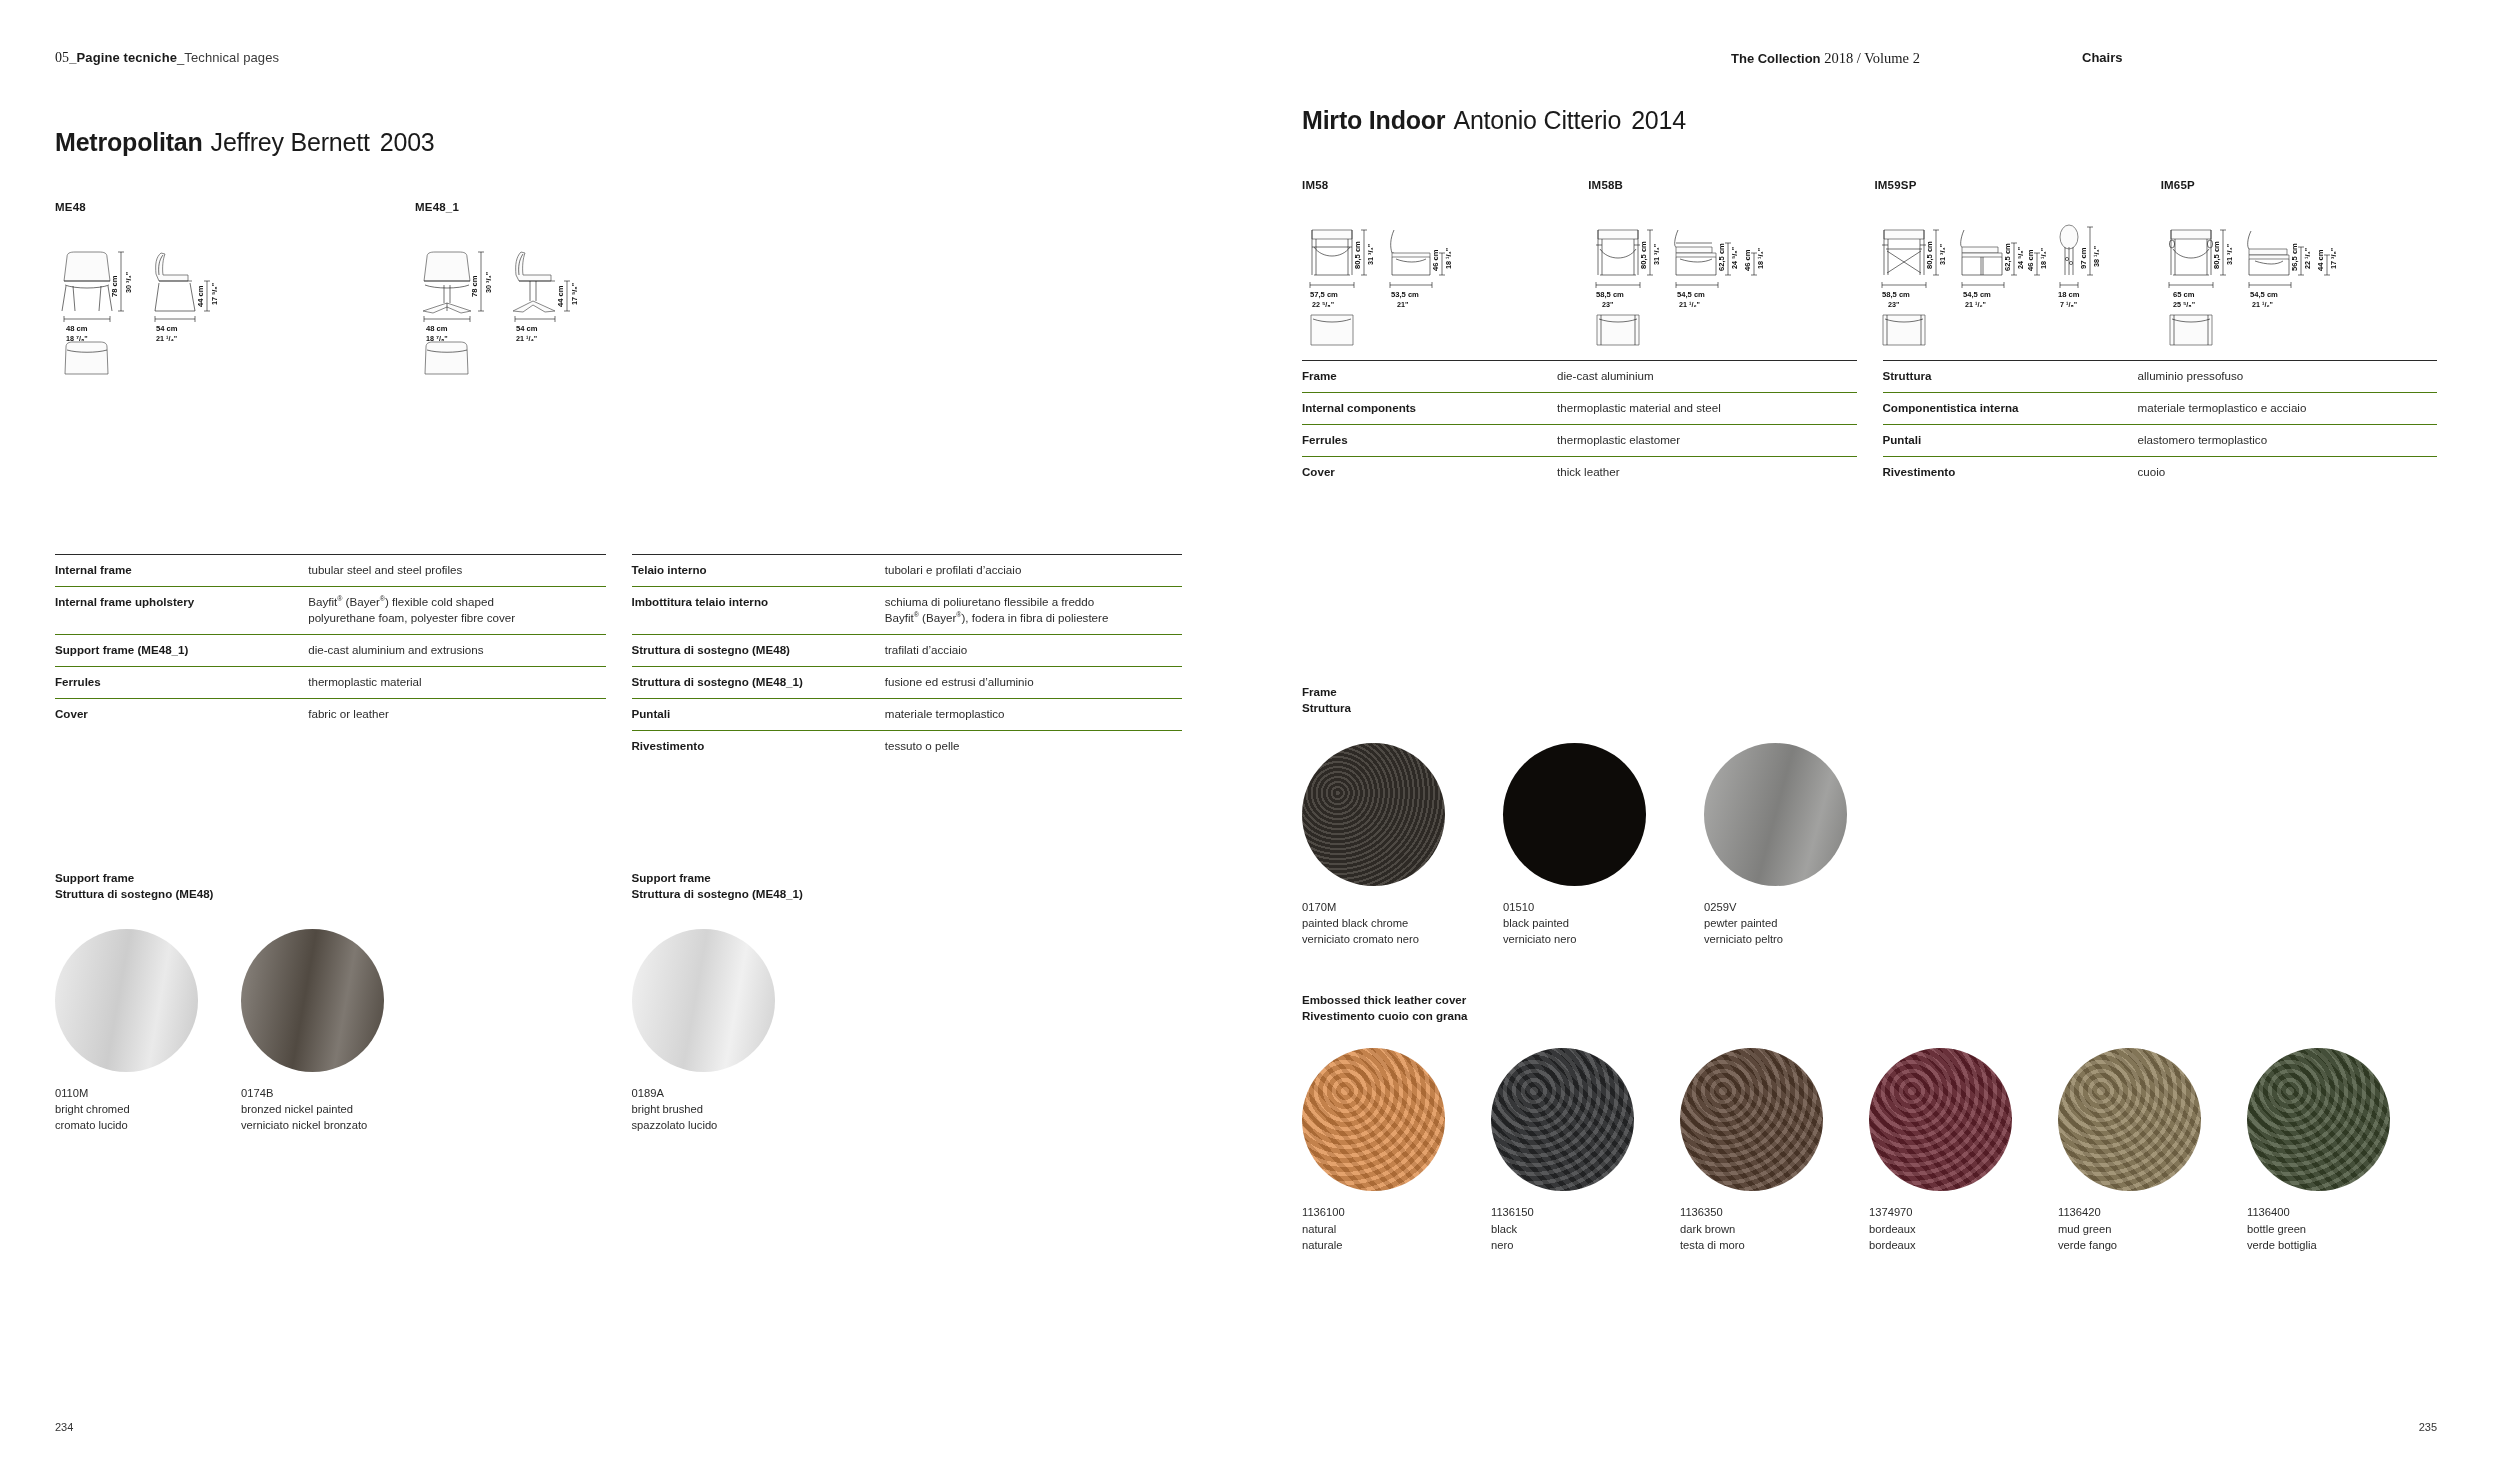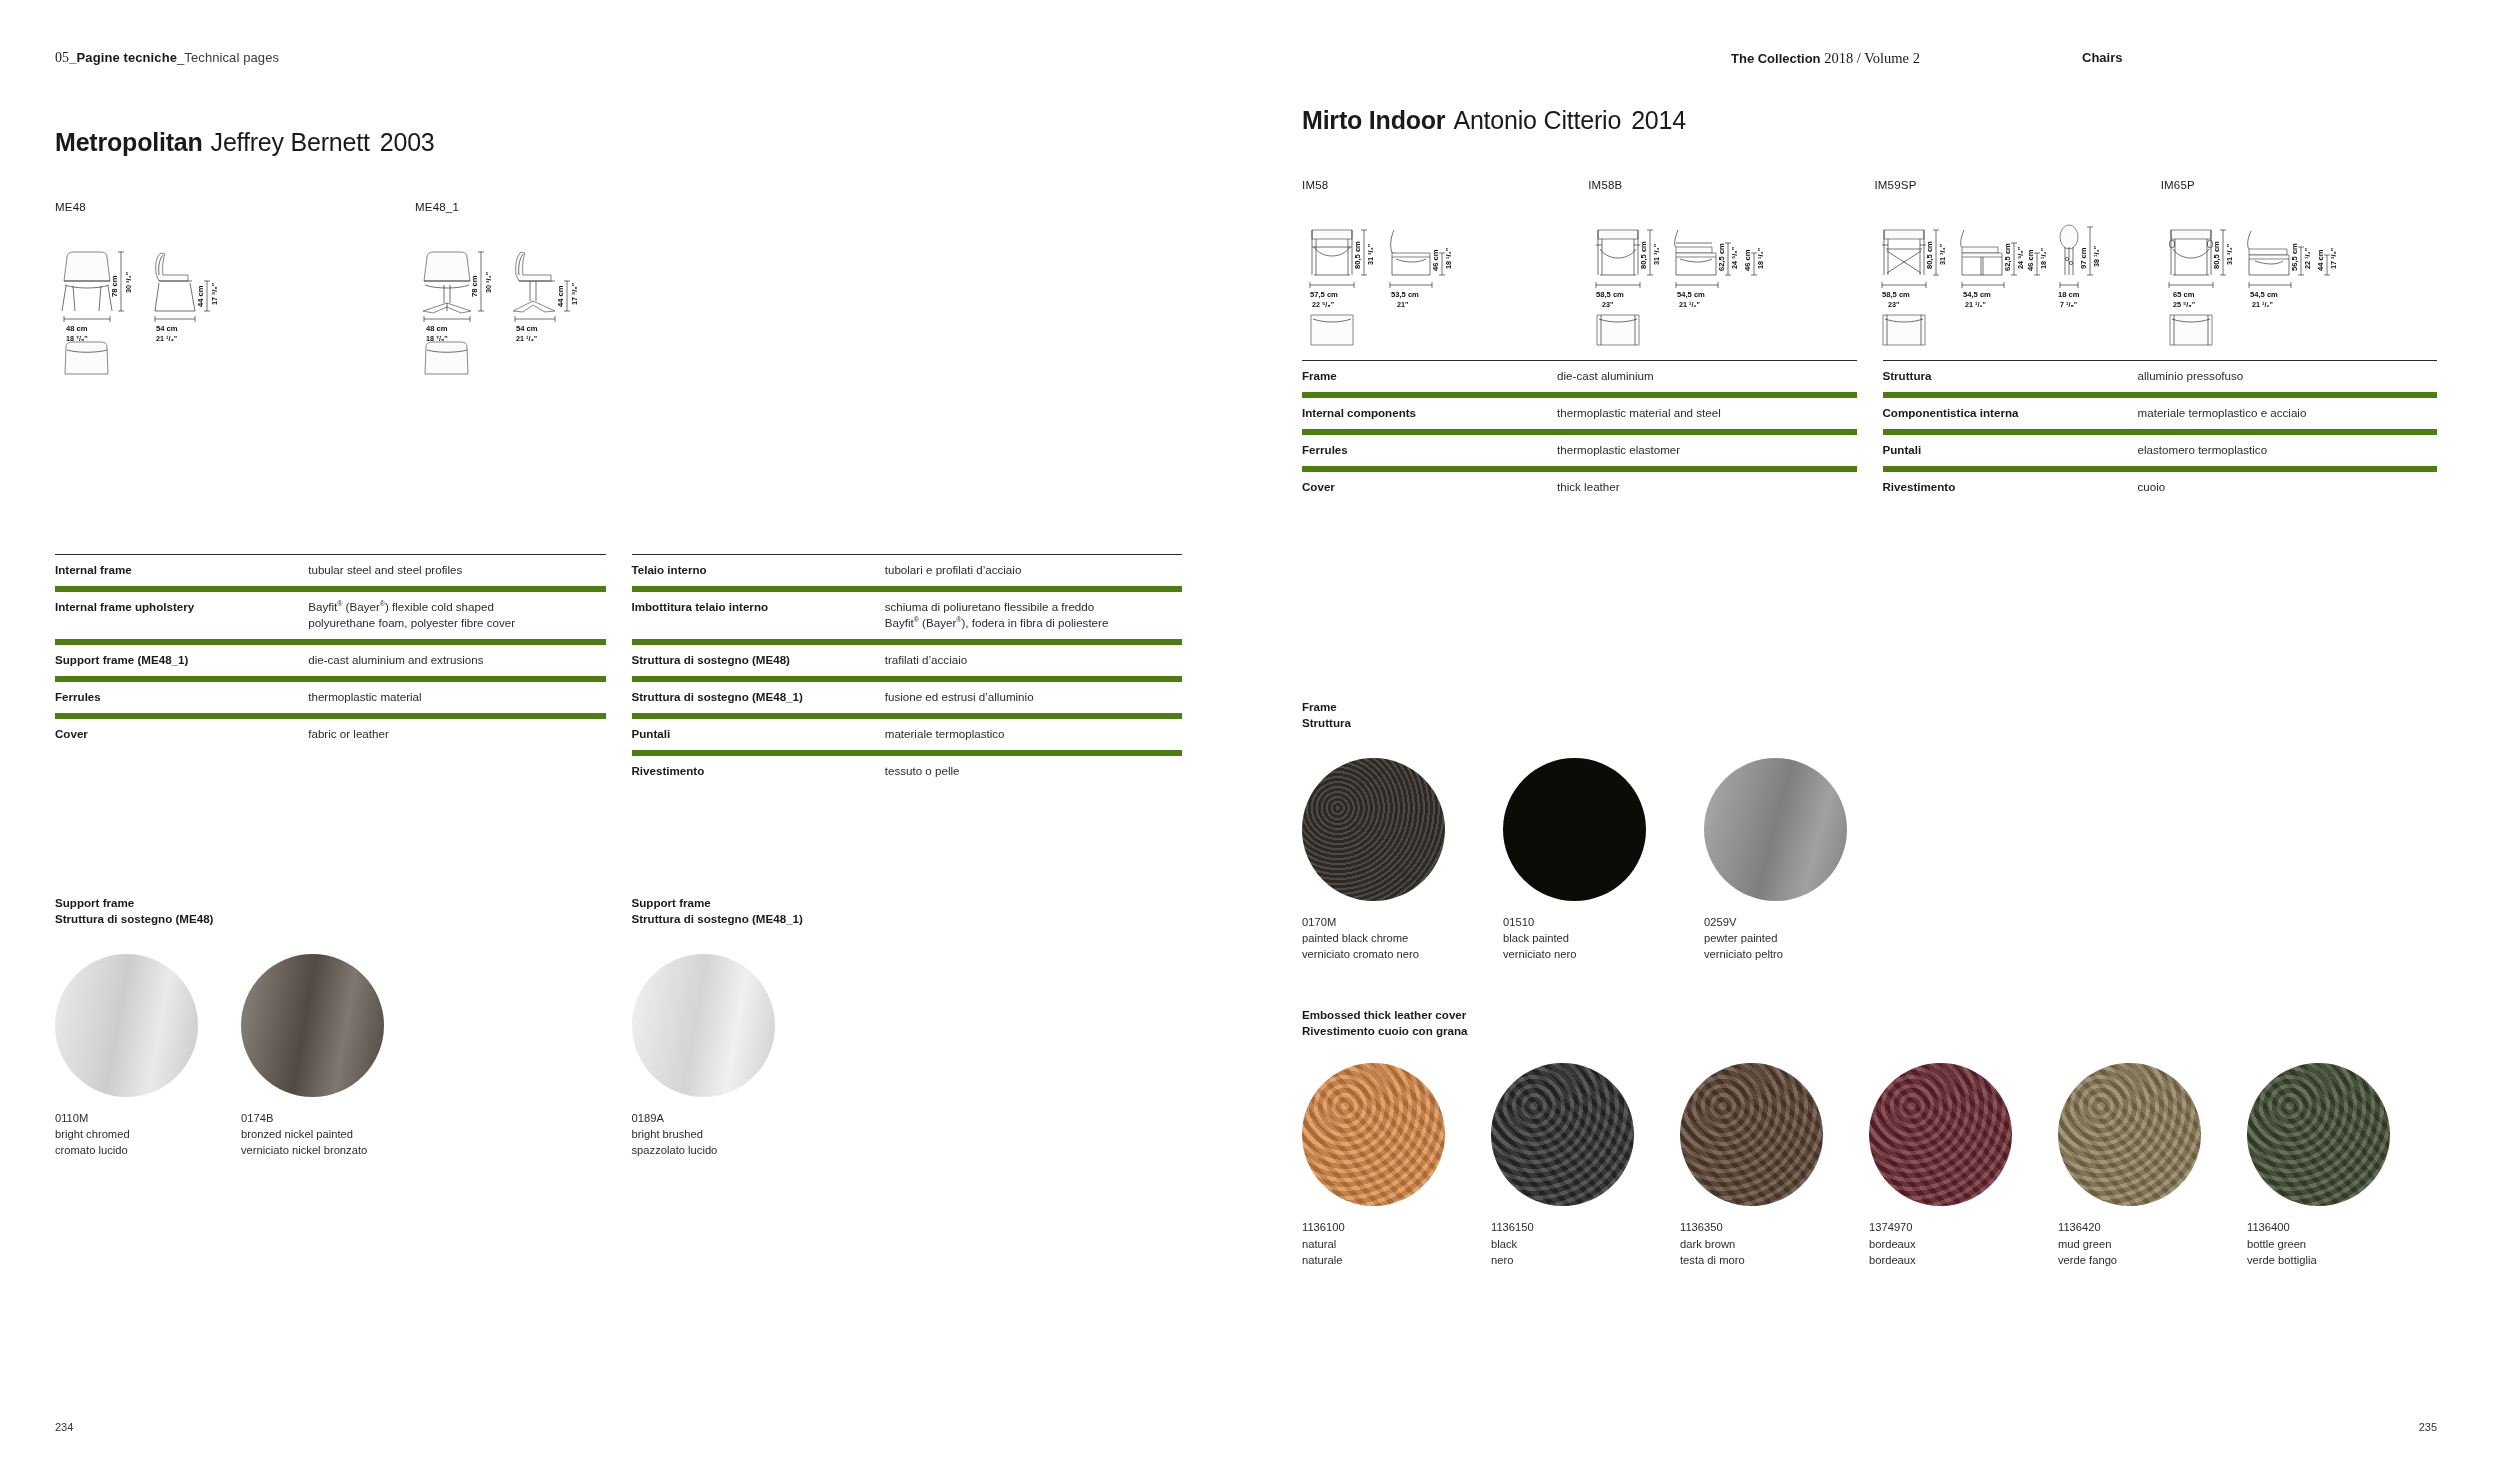--- a/index.html
+++ b/index.html
@@ -43,7 +43,7 @@
   
   .draw-row { display: flex; margin-top: 44px; }
   .draw-block { position: relative; }
-  .code-label { font-size: 11.5px; font-weight: normal; letter-spacing: .2px; margin-bottom: 6px; }
+  .code-label { font-size: 11.5px; font-weight: bold; letter-spacing: .2px; margin-bottom: 6px; }
   .draw-canvas { position: relative; }
   svg { display: block; overflow: visible; }
   .dim { font-size: 7.6px; font-weight: bold; fill: #111; font-family: "Liberation Sans", sans-serif; }

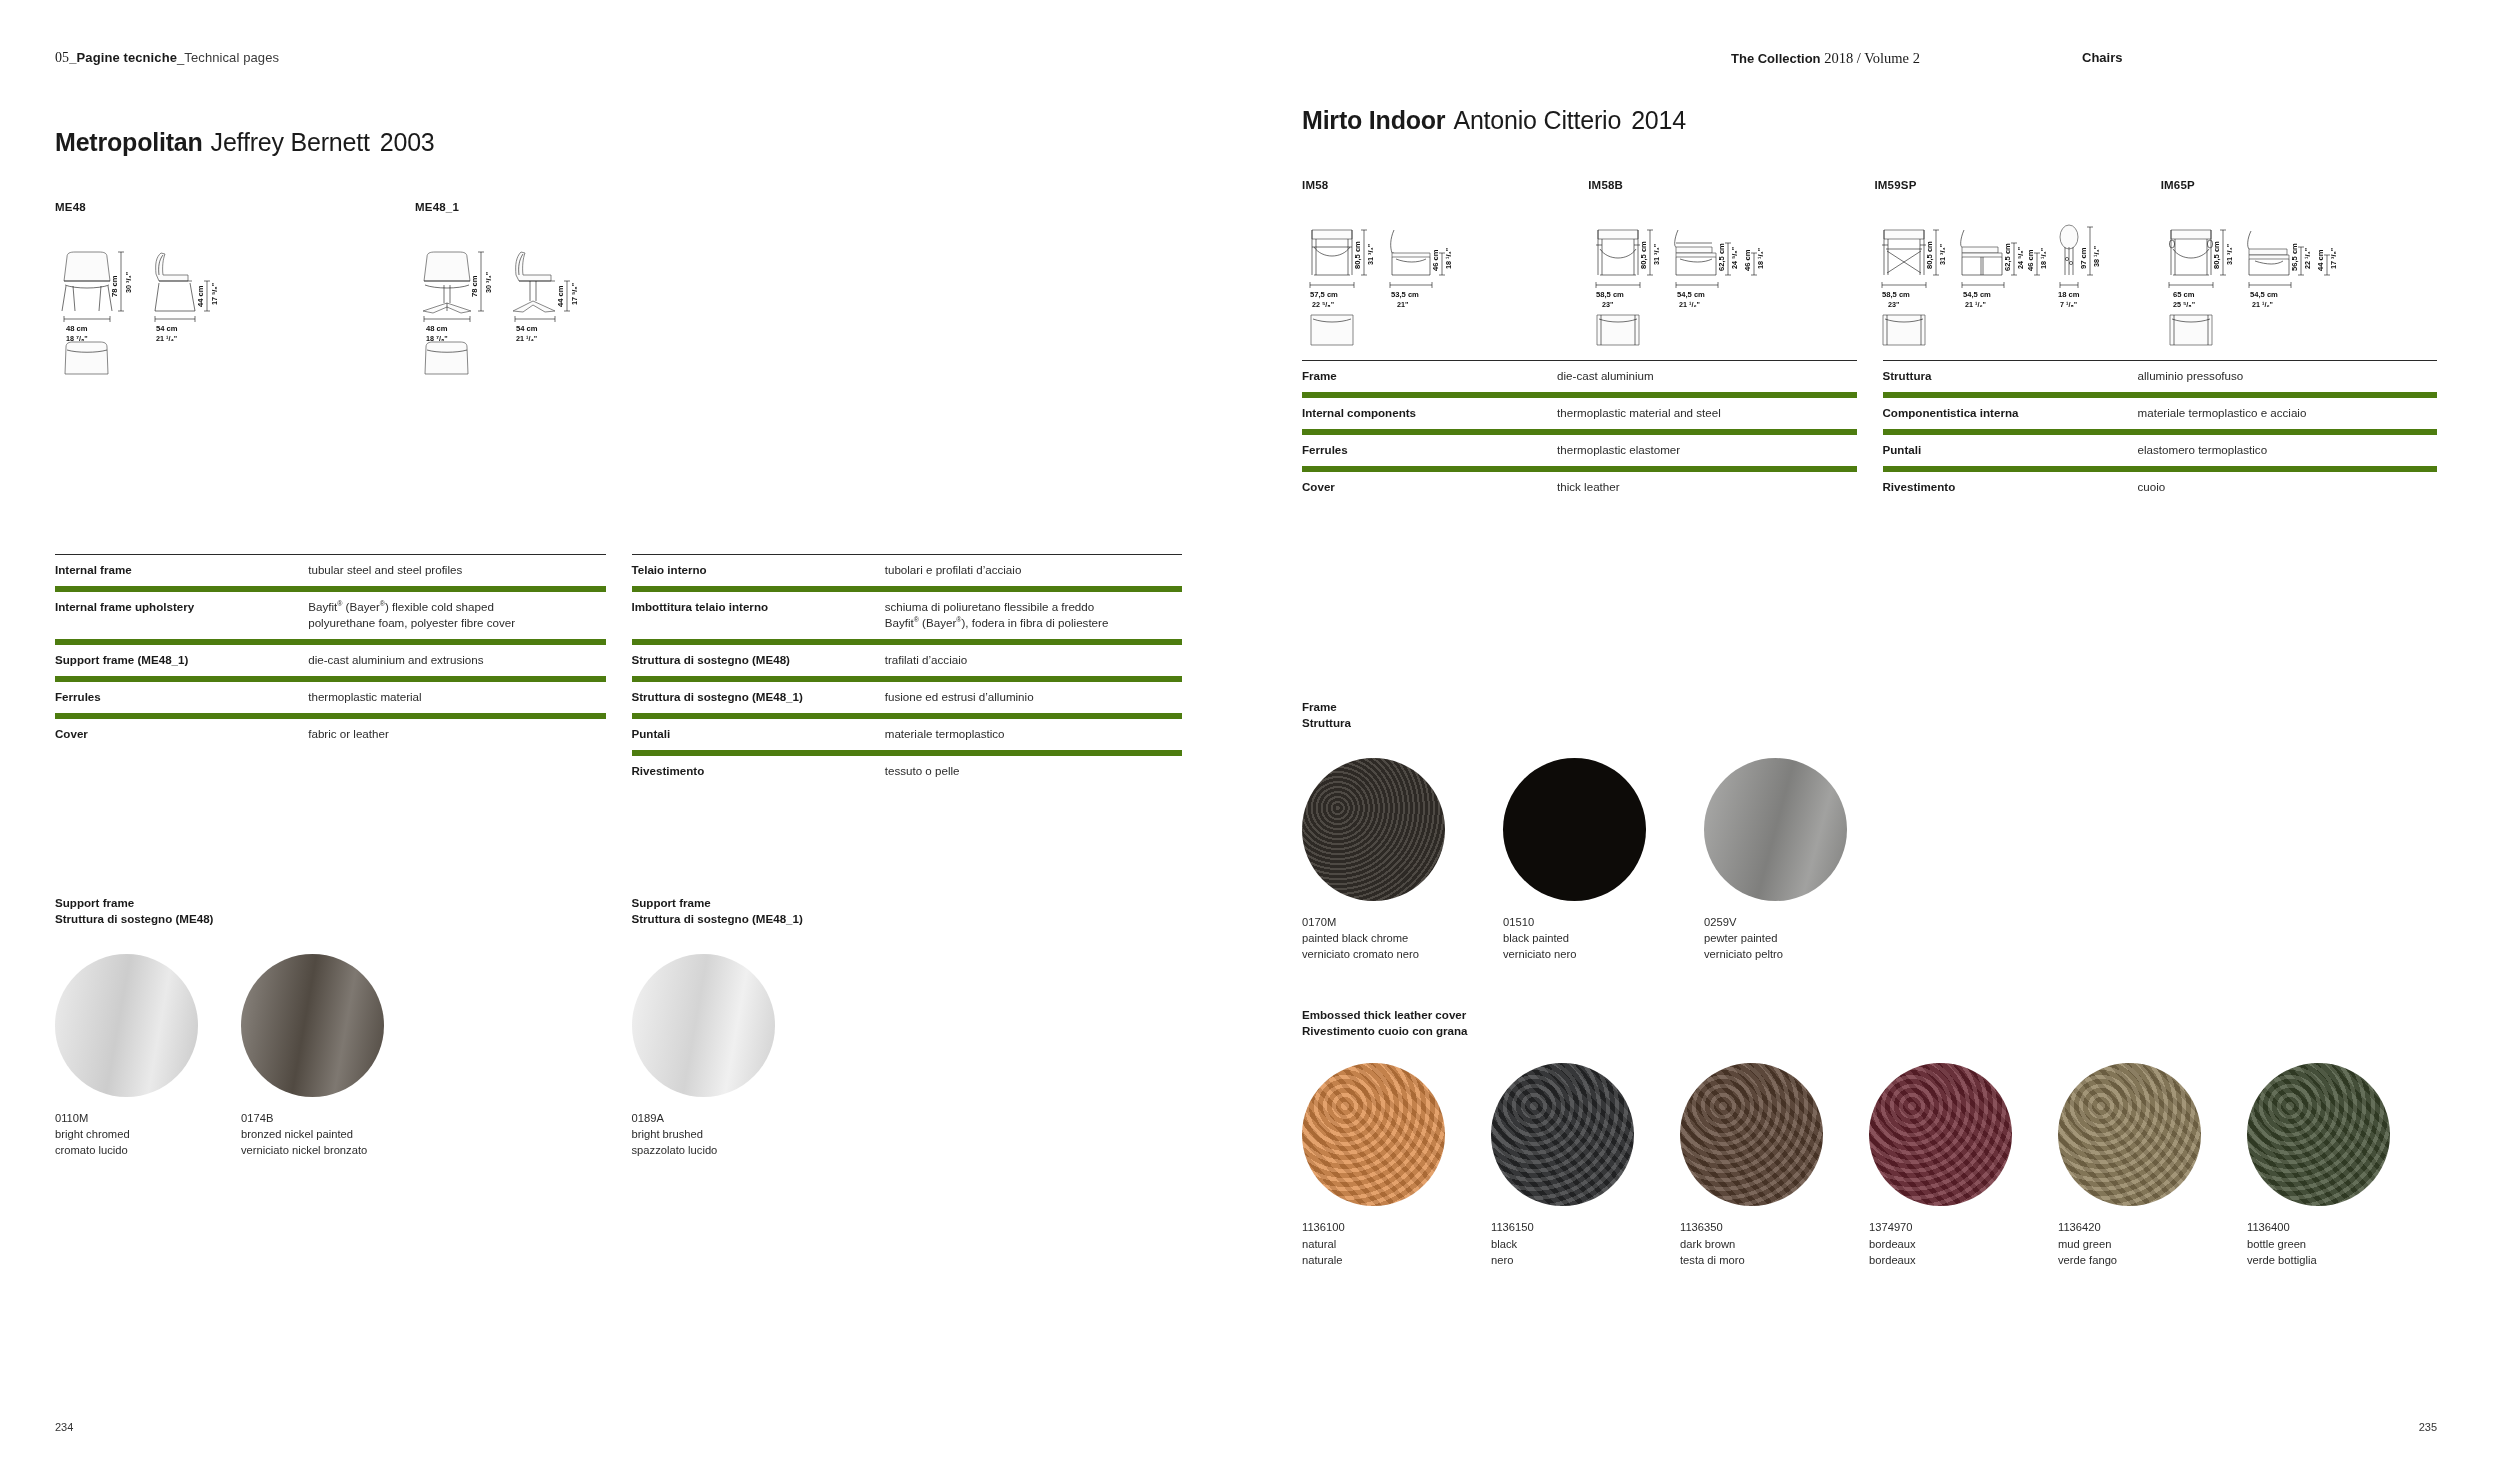--- a/index.html
+++ b/index.html
@@ -56,7 +56,7 @@
   .spec-table { flex: 1; }
   .spec-row {
     display: flex;
-    border-top: 6px solid #4d7c0f;
+    border-top: 1px solid #4d7c0f;
     padding: 7px 0 8px 0;
     font-size: 11.6px;
     line-height: 1.38;

